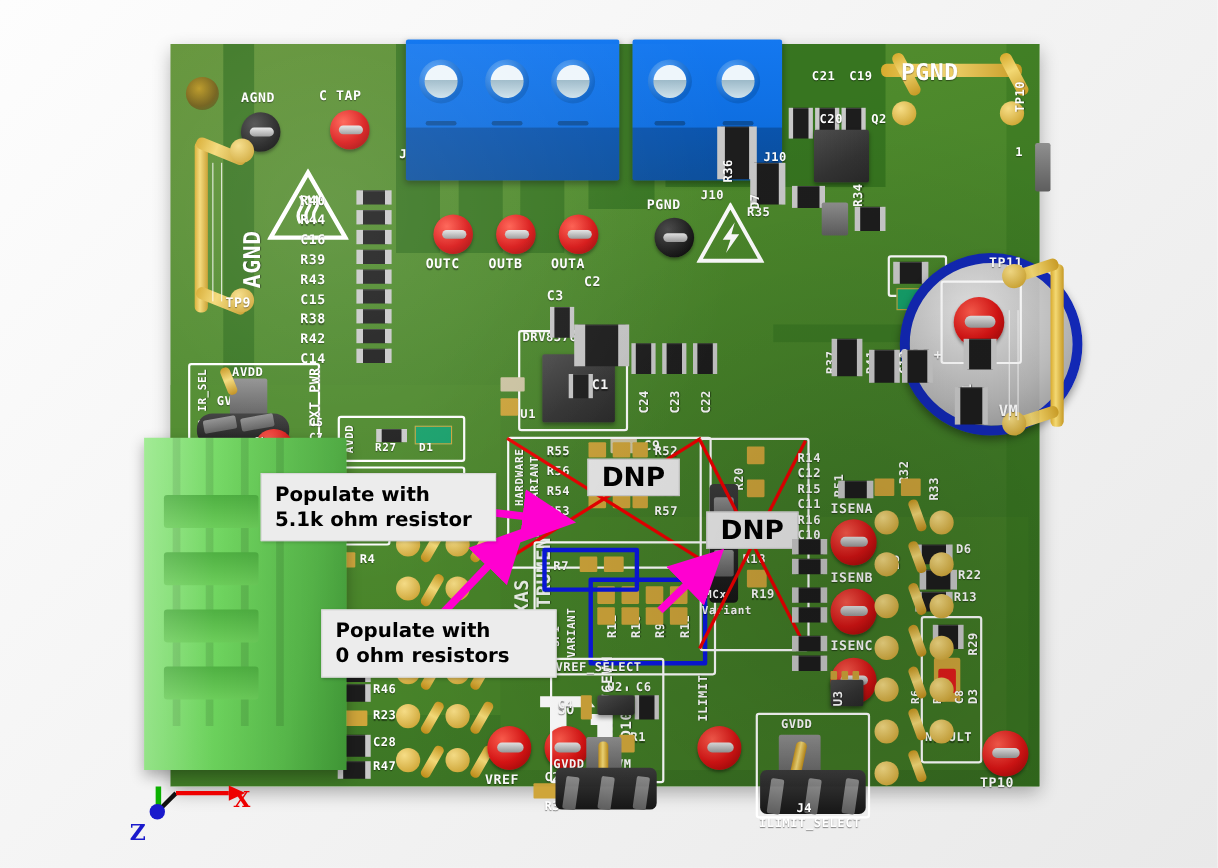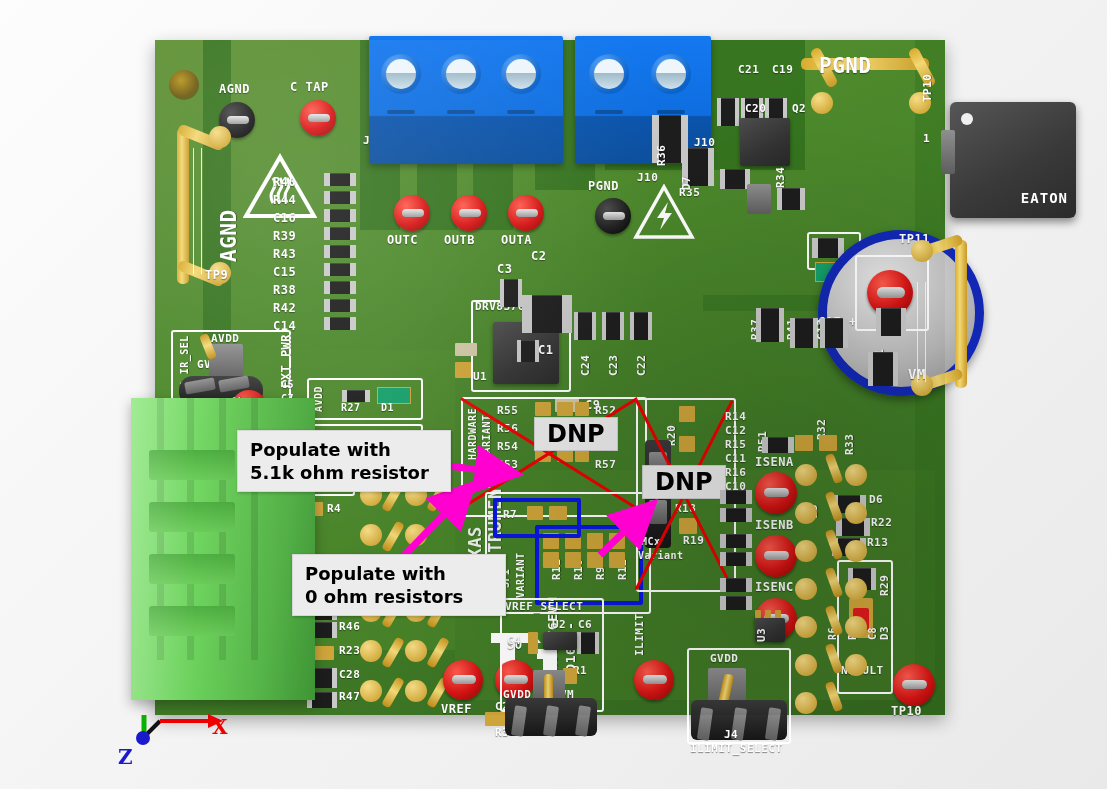--- a/index.html
+++ b/index.html
@@ -300,10 +300,6 @@
     </div>
     <div class="silk s21" style="left:664px;top:14px;">PGND</div>
 
-    <div id="eaton">
-      <div class="dot"></div>
-      <div class="brand">EATON</div>
-    </div>
     <div class="jgray" style="left:786px;top:90px;width:14px;height:44px;"></div>
     <div class="silk s11 v" style="left:766px;top:62px;">TP10</div>
     <div class="silk s11" style="left:768px;top:92px;">1</div>

